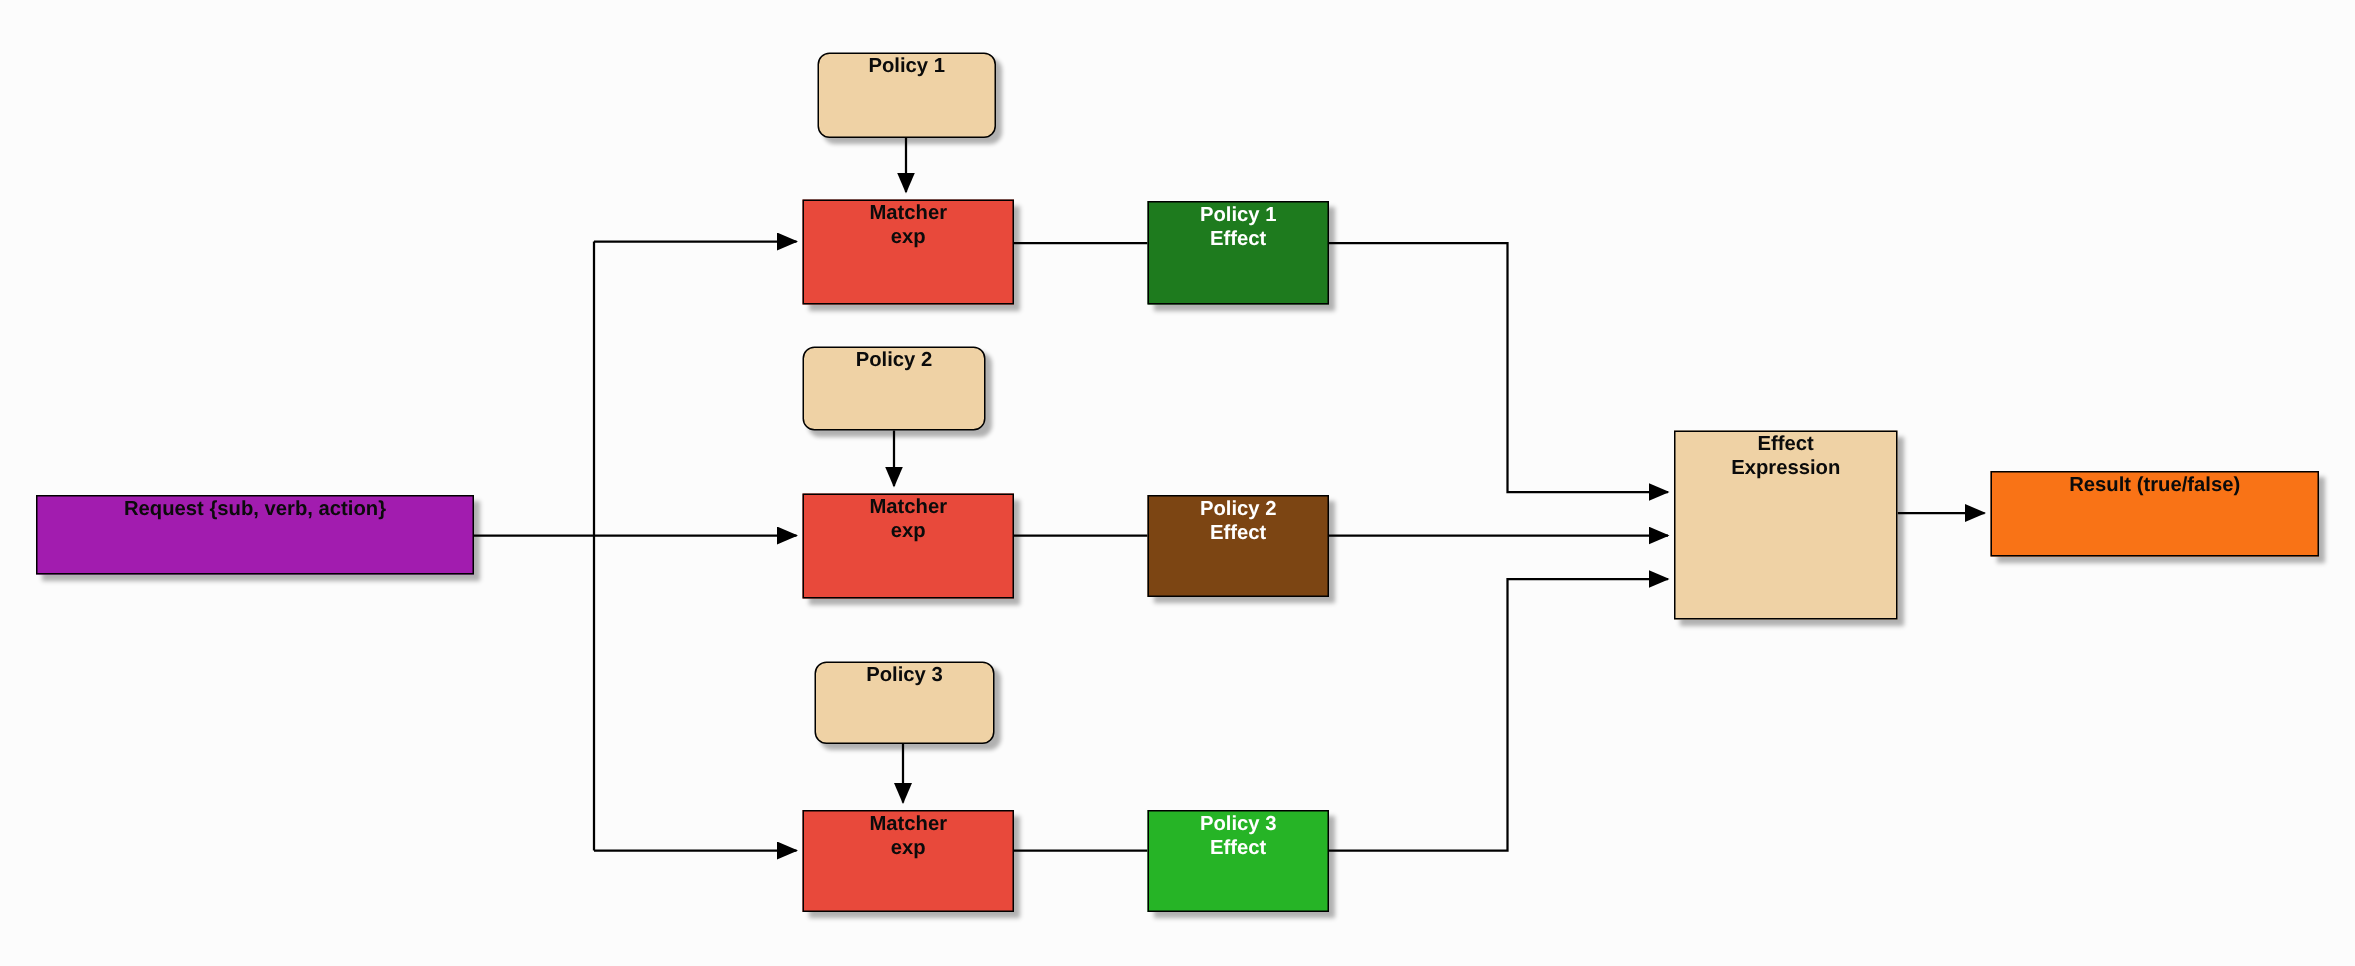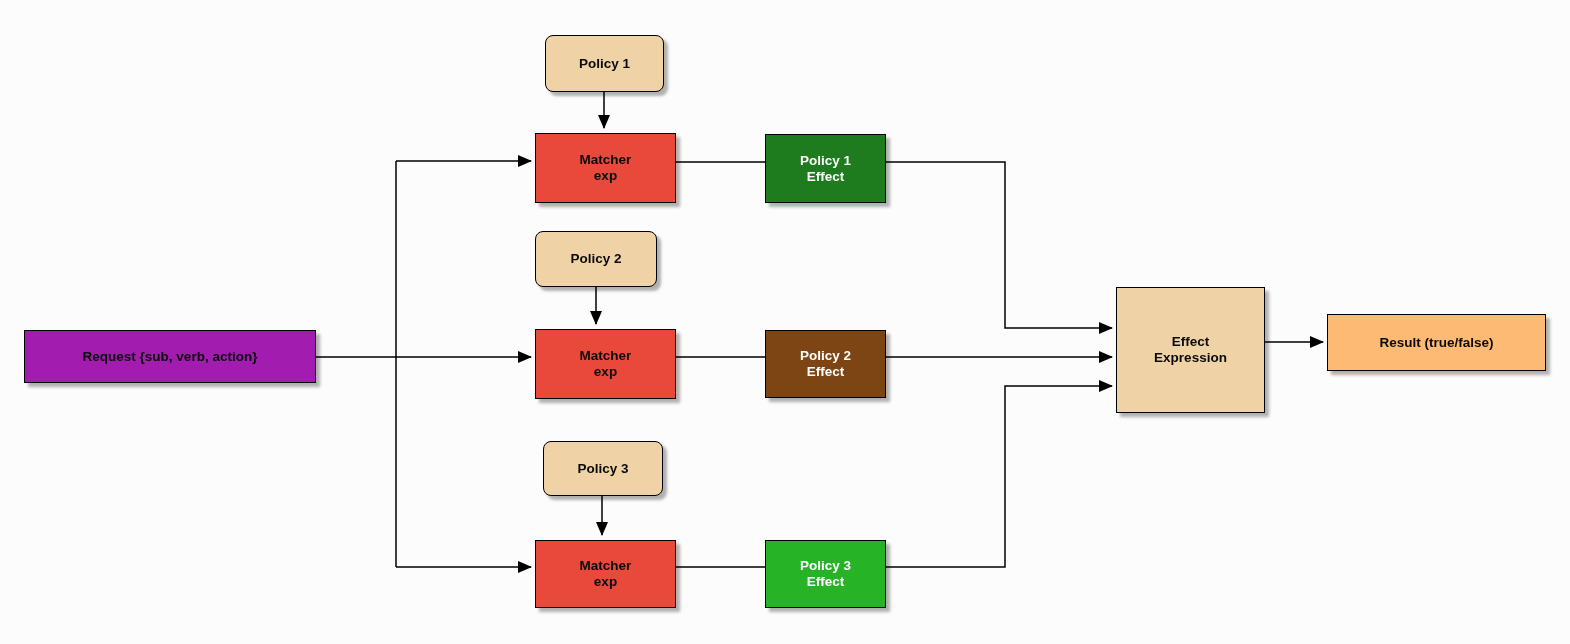--- a/index.html
+++ b/index.html
@@ -23,7 +23,7 @@
     display: flex;
     flex-direction: column;
     align-items: center;
-    justify-content: center;
+    justify-content: flex-start;
     text-align: center;
     border: 1.5px solid #000;
     box-shadow: 4px 4px 3px rgba(0,0,0,0.30);

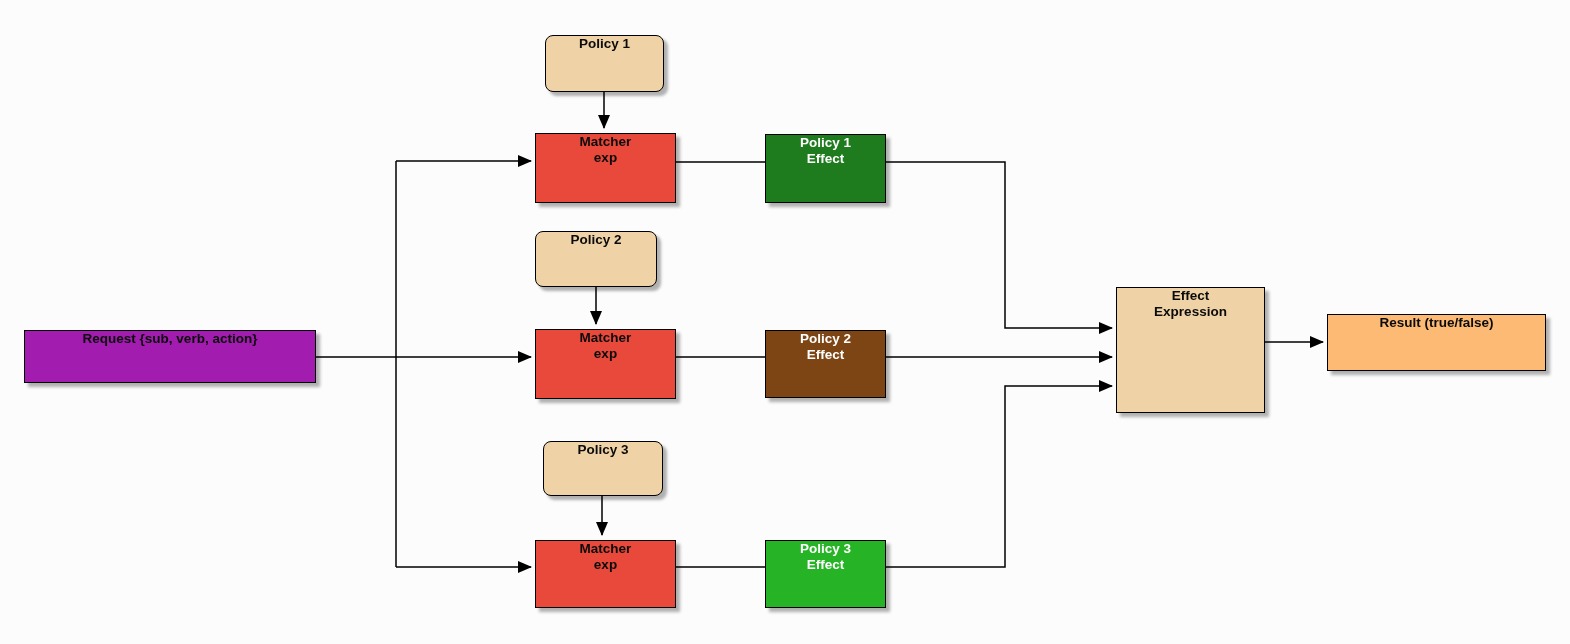--- a/index.html
+++ b/index.html
@@ -137,7 +137,7 @@
     <span>Expression</span>
   </div>
 
-  <div class="node" id="result" style="background-color: #fdba74;">
+  <div class="node" id="result" style="background-color: #f97316;">
     <span>Result (true/false)</span>
   </div>
 

